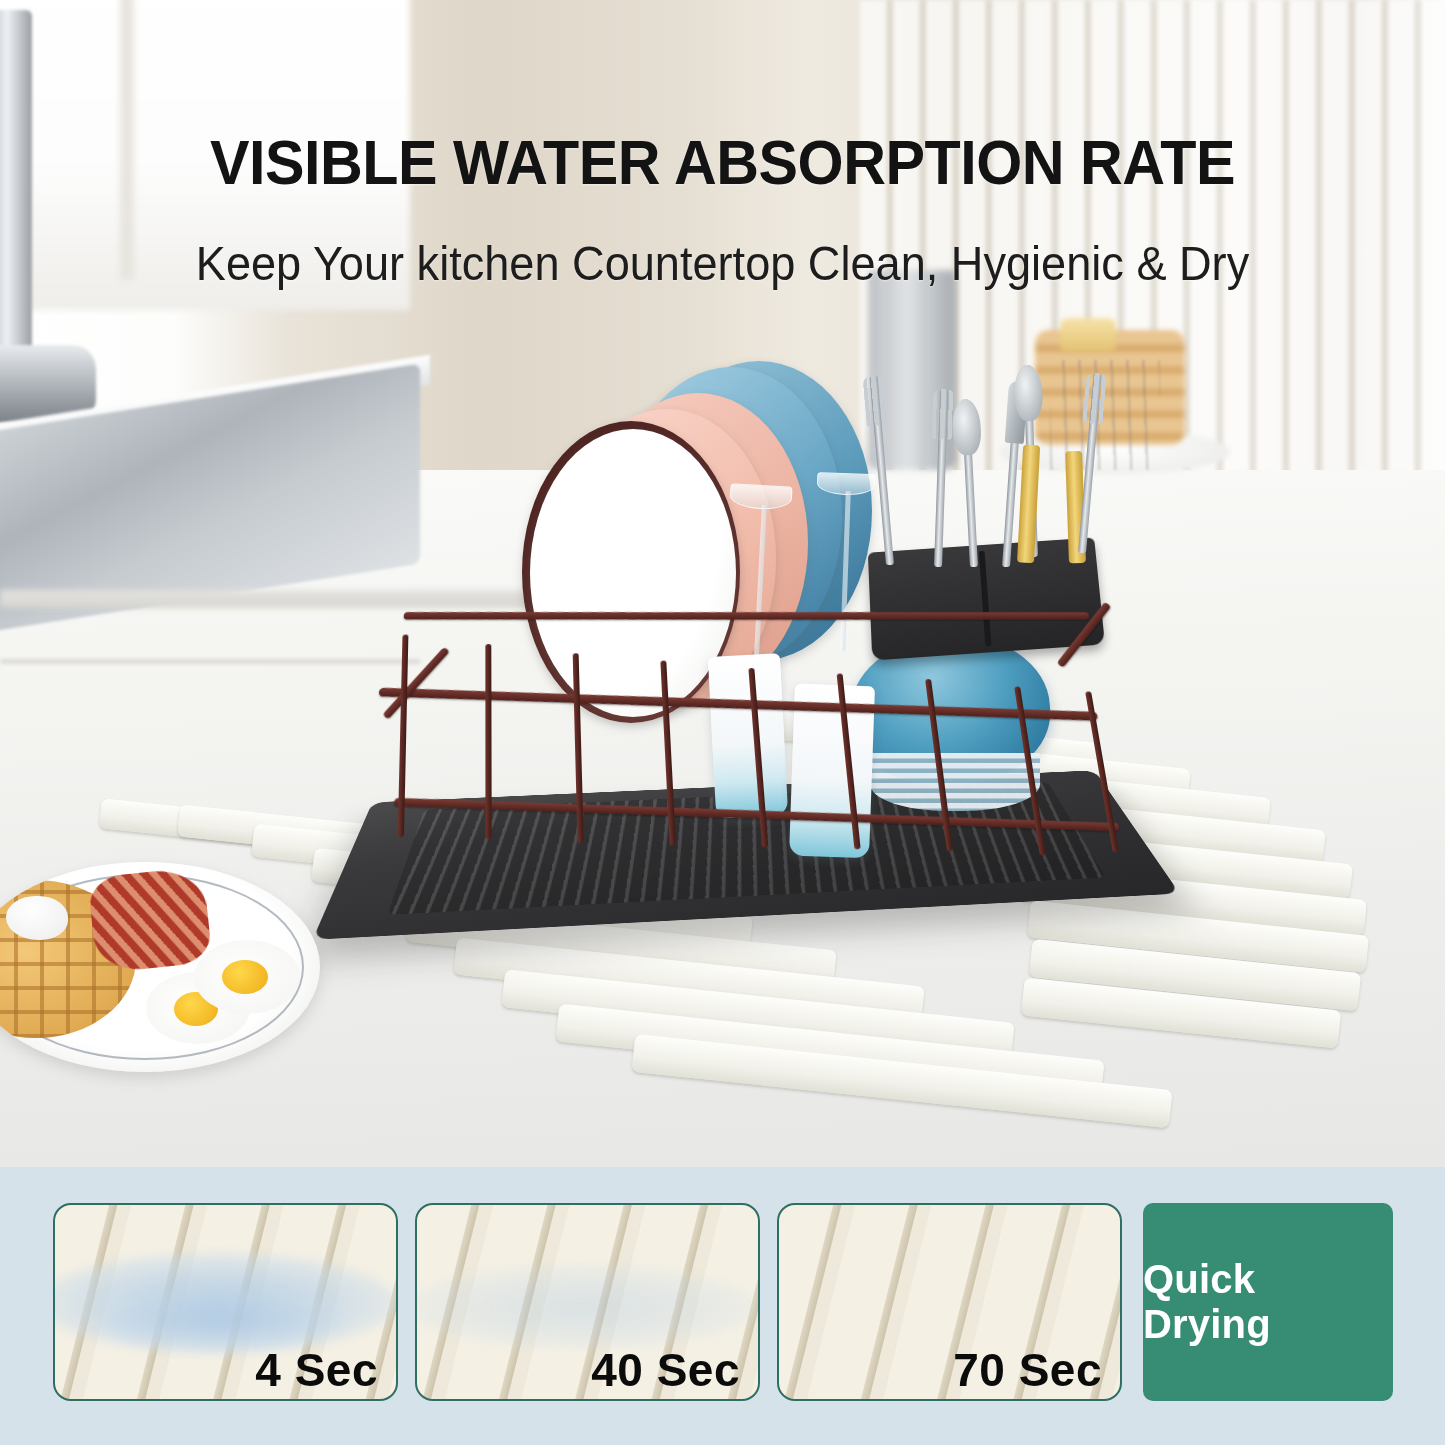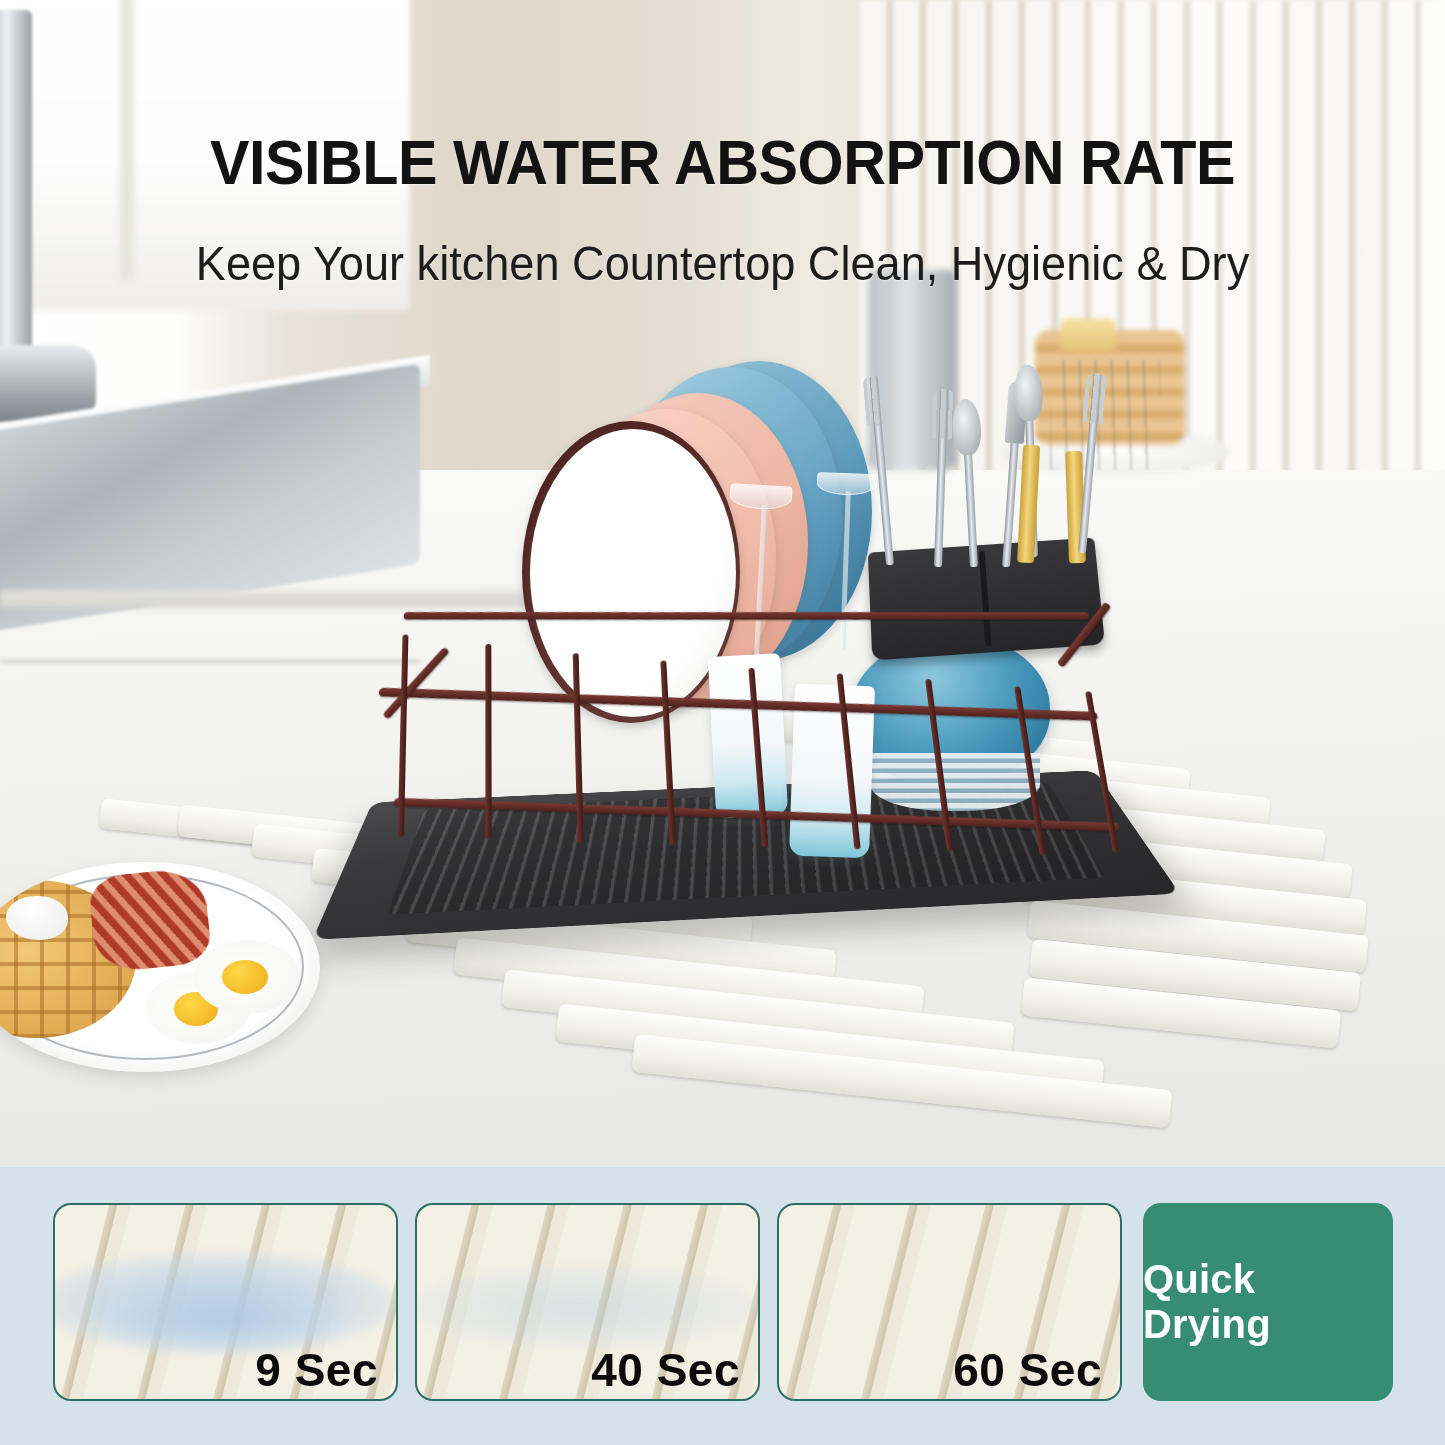--- a/index.html
+++ b/index.html
@@ -308,7 +308,7 @@
     font-family:"Liberation Sans", sans-serif;
   }
   .card-green {
-    background:#368d74; display:flex; align-items:center; justify-content:center;
+    background:#368d74; display:flex; align-items:center; justify-content:center;border-radius:10px;
   }
   .card-green span {
     color:#ffffff; font-size:40px; font-weight:bold; letter-spacing:.2px;

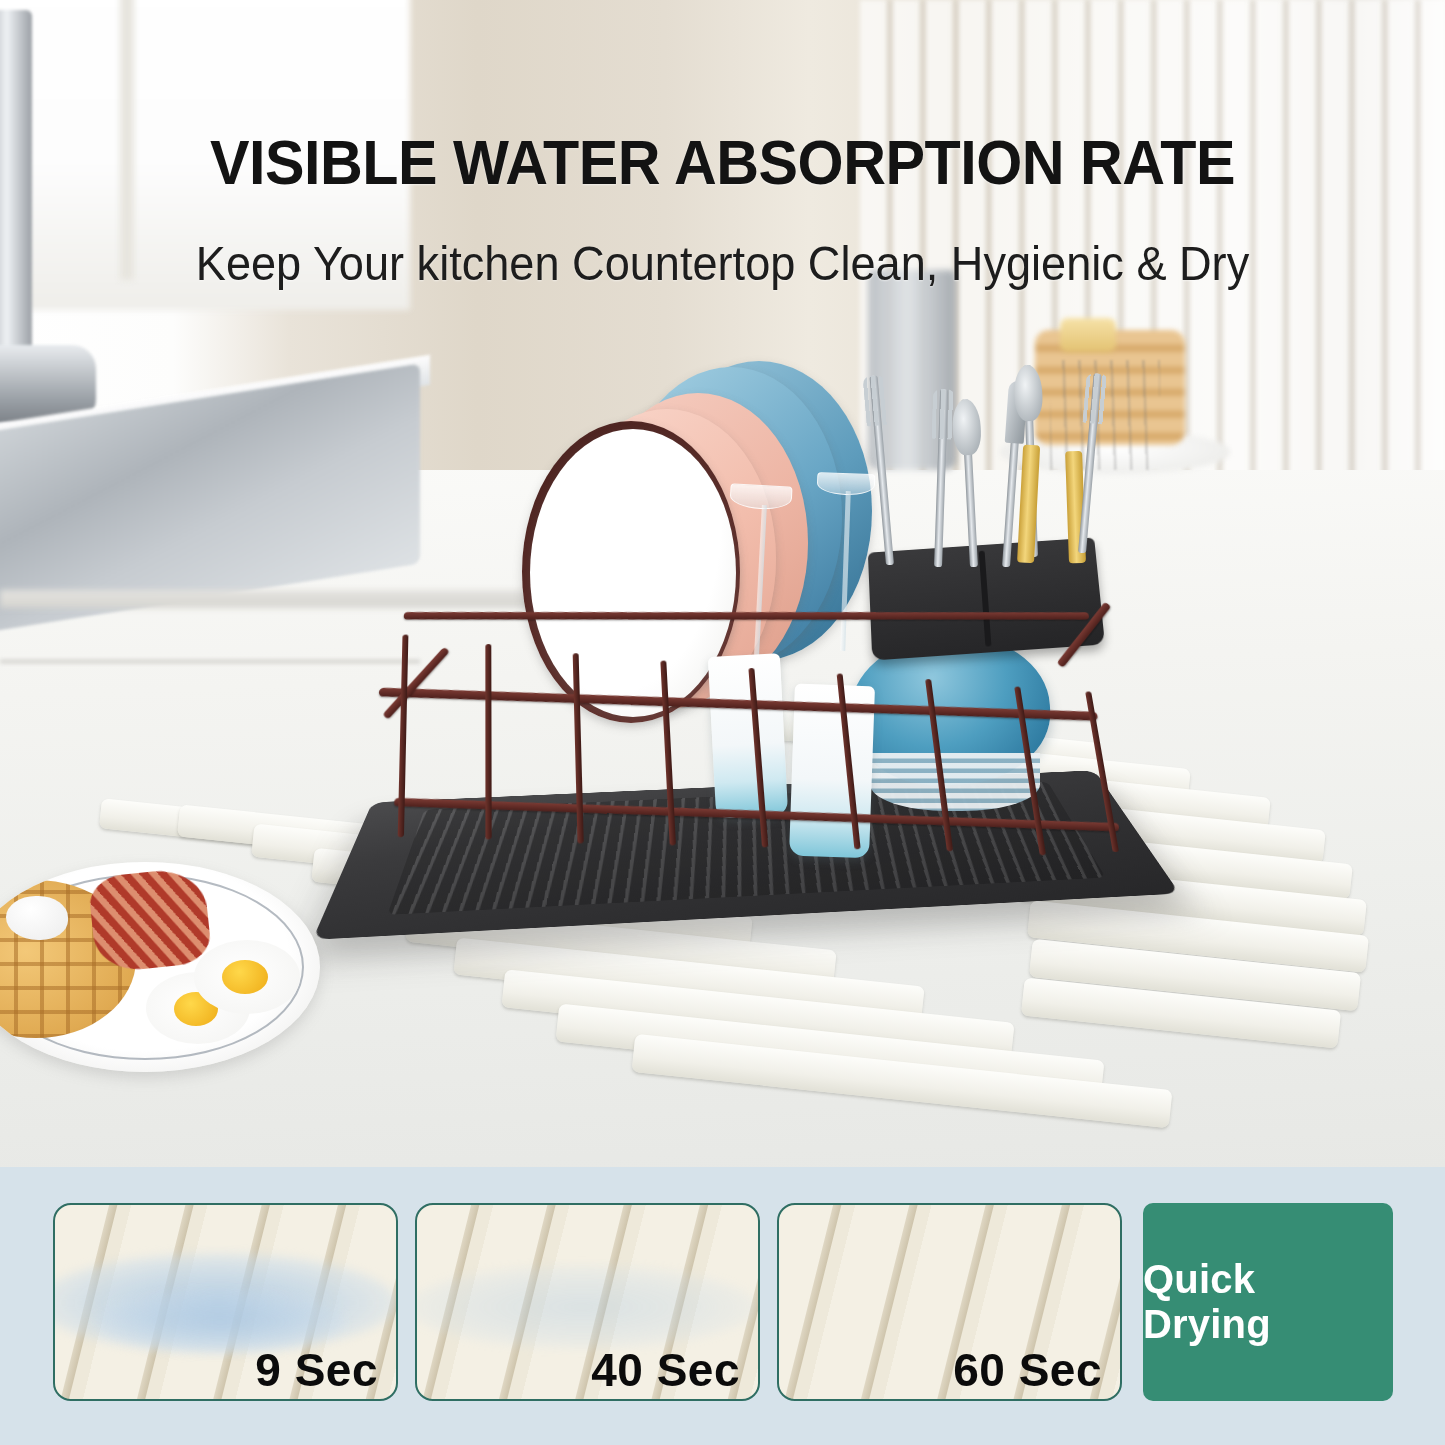--- a/index.html
+++ b/index.html
@@ -469,7 +469,7 @@
       <div class="card card-photo" style="left:0px; width:345px;">
         <div class="wet-blot" style="left:-18px; top:48px; width:360px; height:100px;"></div>
         <div class="wet-blot" style="left:40px; top:86px; width:250px; height:62px; opacity:.75;"></div>
-        <div class="card-label">9  Sec</div>
+        <div class="card-label">4  Sec</div>
       </div>
 
       <div class="card card-photo" style="left:362px; width:345px;">

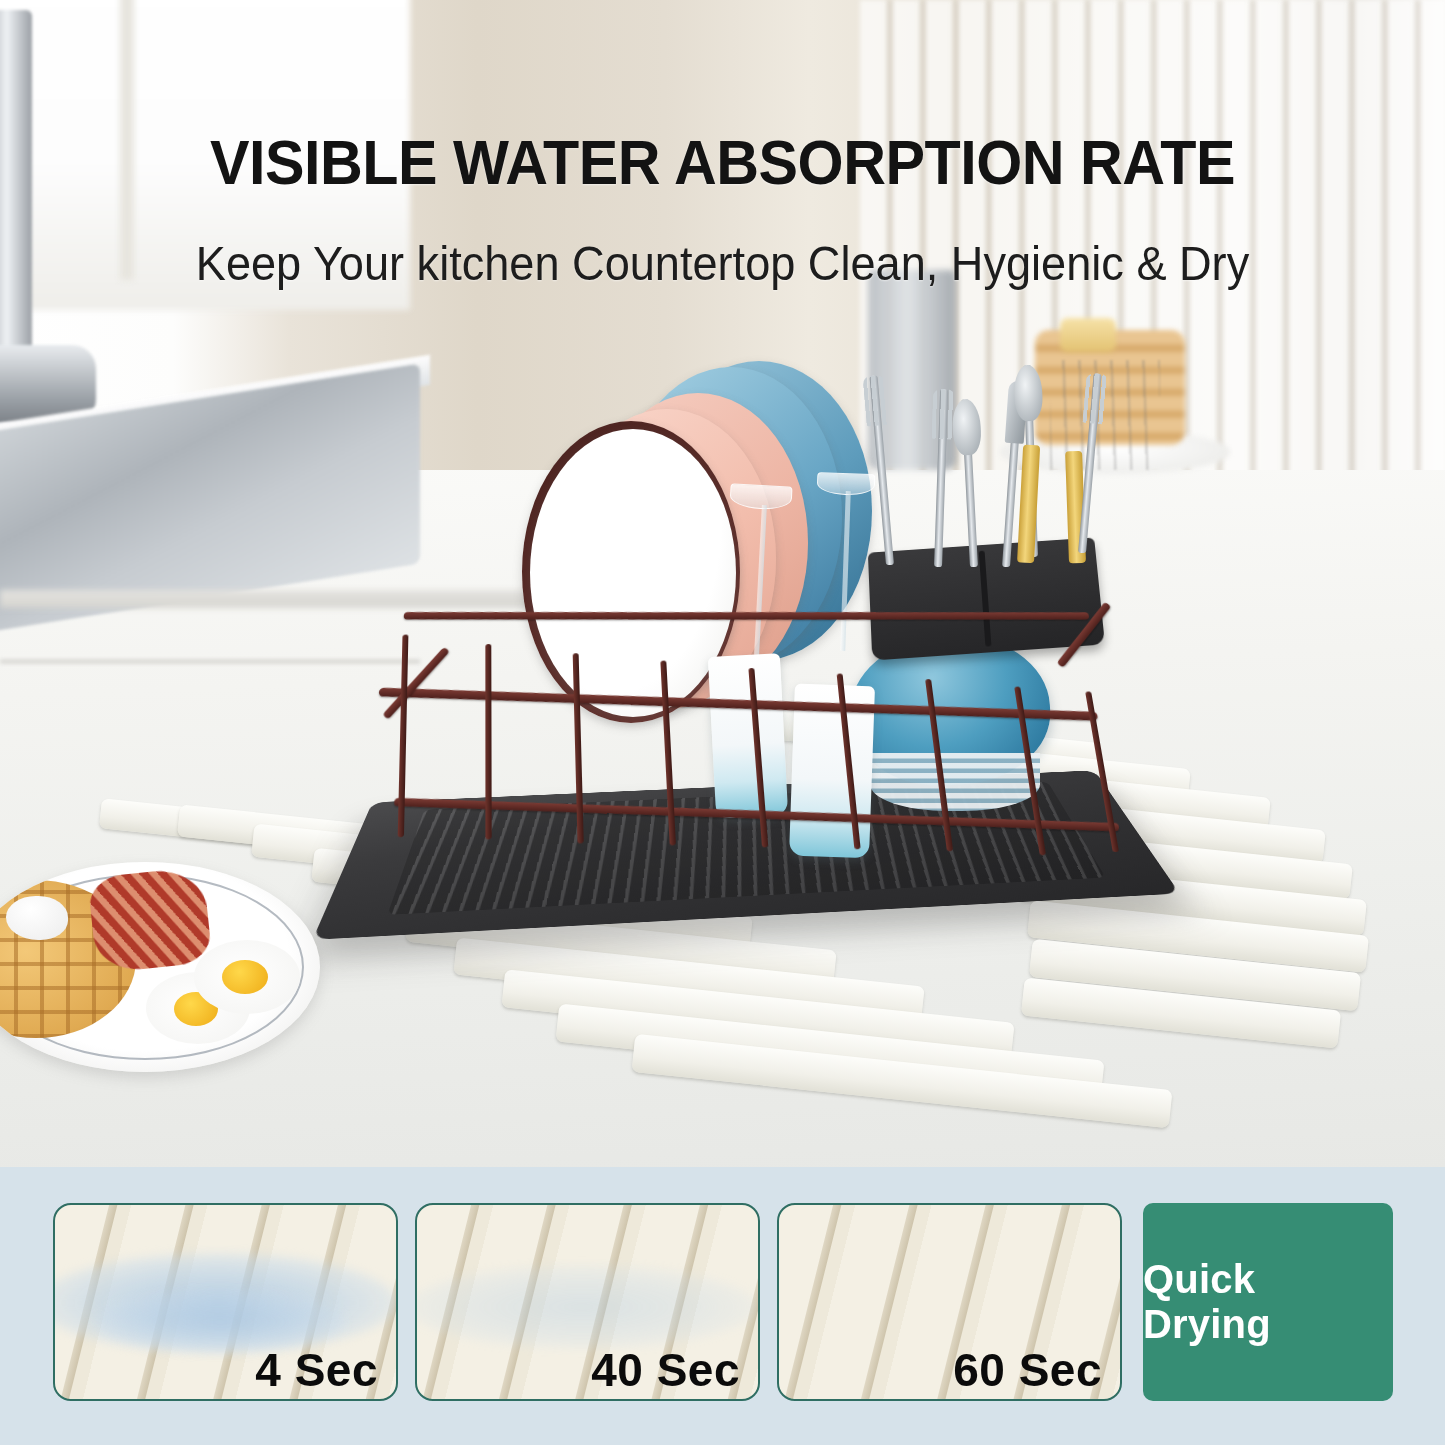--- a/index.html
+++ b/index.html
@@ -478,7 +478,7 @@
       </div>
 
       <div class="card card-photo" style="left:724px; width:345px;">
-        <div class="card-label">60  Sec</div>
+        <div class="card-label">70  Sec</div>
       </div>
 
       <div class="card card-green" style="left:1090px; width:250px;">

